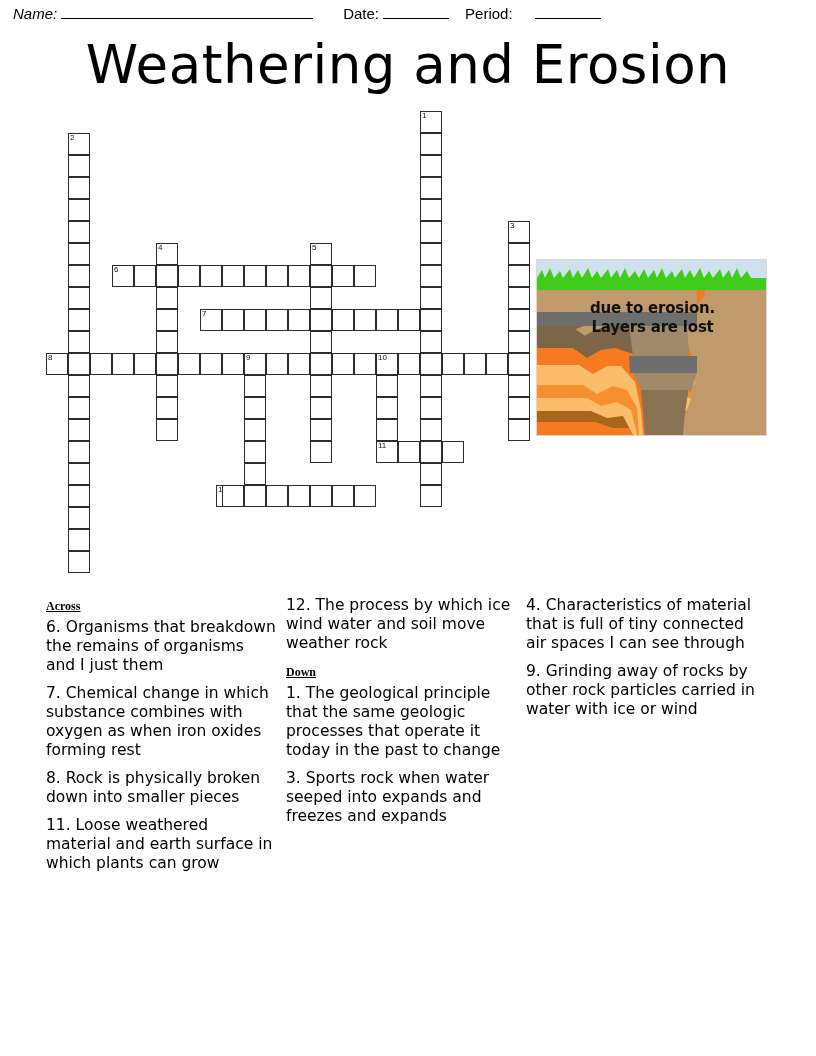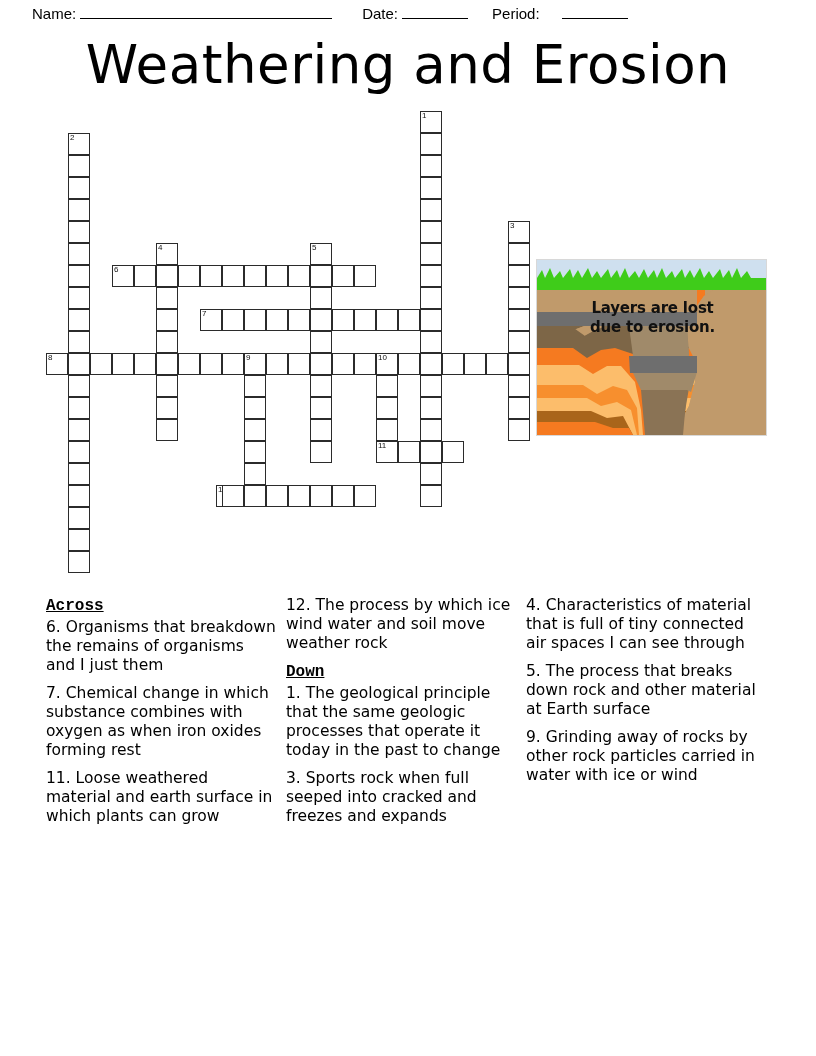--- a/index.html
+++ b/index.html
@@ -40,7 +40,7 @@
     height: 13px;
     margin-left: 4px;
   }
-  .hf-name  { margin-left: 32px; }
+  .hf-name  { margin-left: 13px; font-style: italic; }
   .hf-name .hf-rule  { width: 252px; }
   .hf-date  { margin-left: 30px; }
   .hf-date .hf-rule  { width: 66px; }

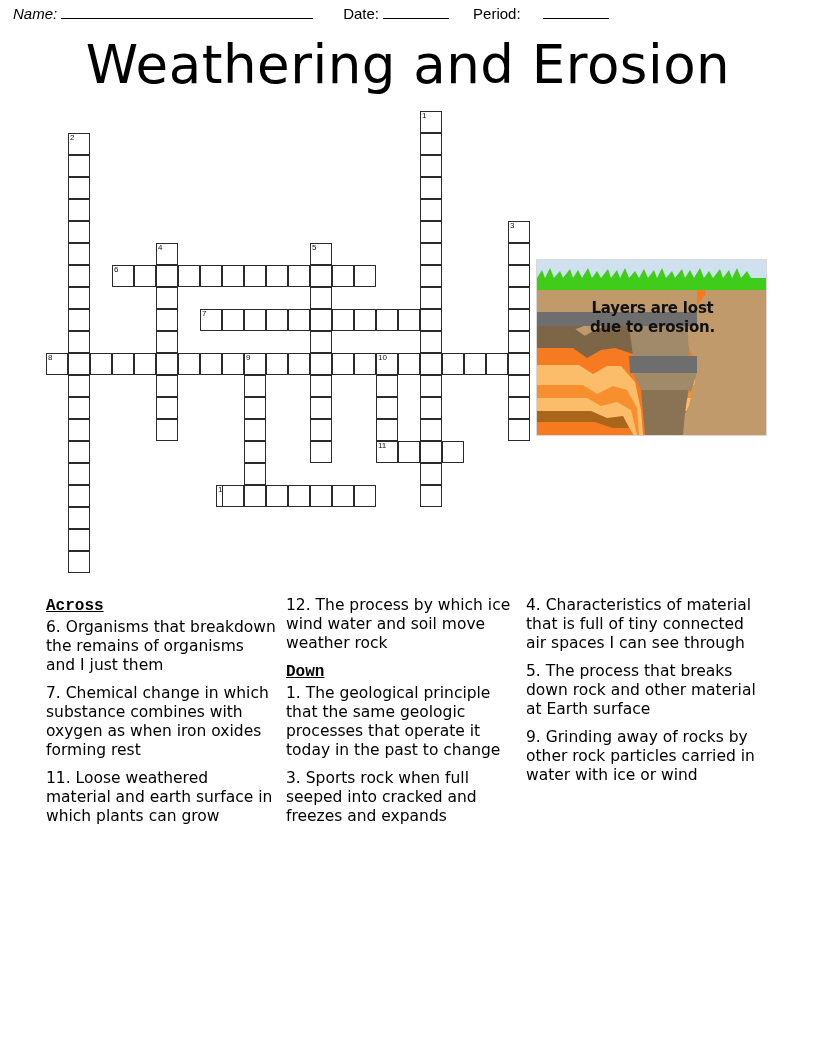--- a/index.html
+++ b/index.html
@@ -44,7 +44,7 @@
   .hf-name .hf-rule  { width: 252px; }
   .hf-date  { margin-left: 30px; }
   .hf-date .hf-rule  { width: 66px; }
-  .hf-period{ margin-left: 24px; gap: 18px; }
+  .hf-period{ margin-left: 16px; gap: 18px; }
   .hf-period .hf-rule{ width: 66px; }
 
   

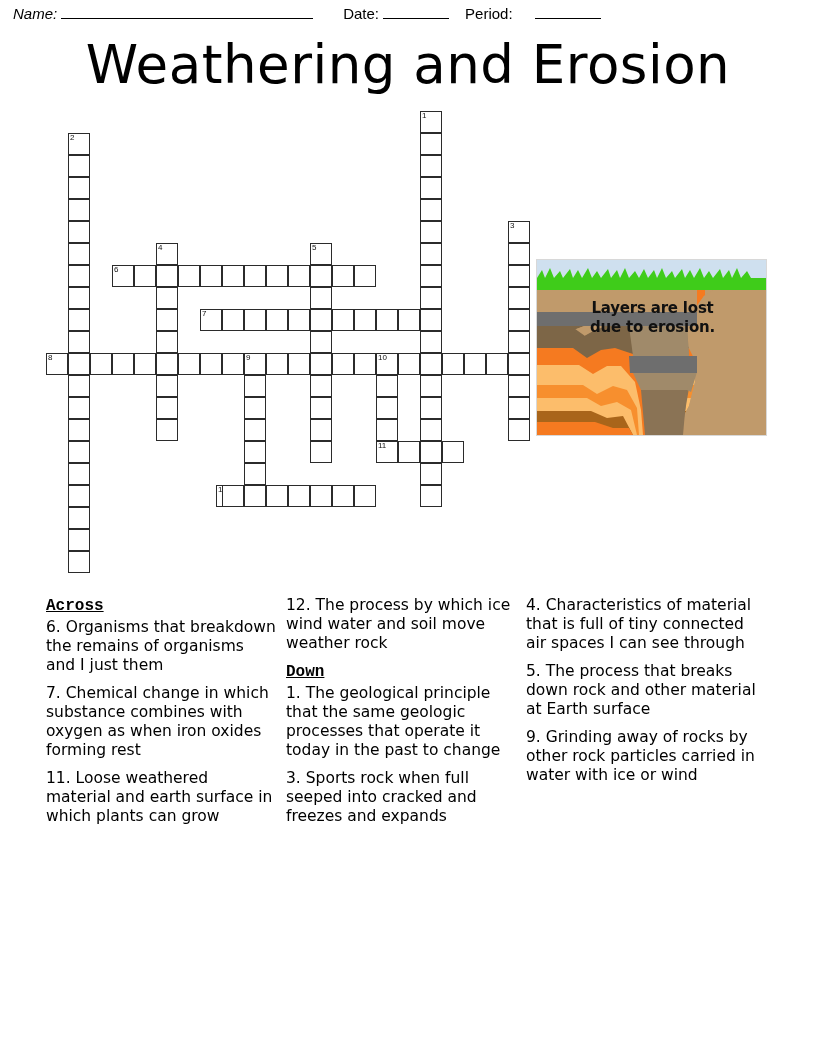--- a/index.html
+++ b/index.html
@@ -383,8 +383,8 @@
     <path d="M0 18 l5 -8 l3 8 l5 -10 l4 10 l6 -7 l3 7 l7 -9 l3 9 l5 -8 l4 8 l6 -10 l4 10 l5 -7 l4 7 l7 -9 l3 9 l6 -8 l3 8 l5 -10 l4 10 l6 -7 l4 7 l5 -9 l4 9 l6 -8 l3 8 l5 -10 l4 10 l6 -7 l3 7 l7 -9 l3 9 l5 -8 l4 8 l6 -10 l4 10 l5 -7 l4 7 l7 -9 l3 9 l6 -8 l3 8 l5 -10 l4 10 l6 -7 l4 7 v8 H0 z" fill="#3fcc1a"></path>
   </svg>
   <div class="illus-caption">
+    <div>due to erosion.</div>
     <div>Layers are lost</div>
-    <div>due to erosion.</div>
   </div>
 </div>
 

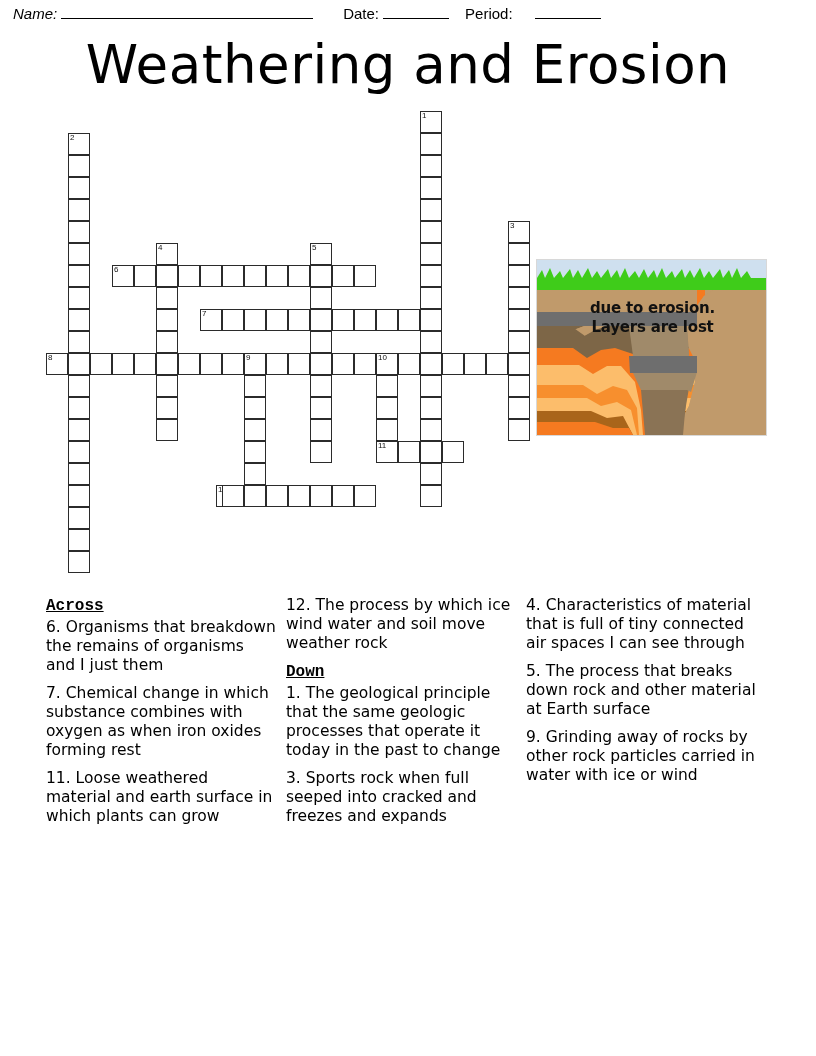--- a/index.html
+++ b/index.html
@@ -130,8 +130,8 @@
   .clue-col.col2 { width: 240px; }
   .clue-col.col3 { width: 245px; }
   .section-head {
-    font-family: Liberation Mono, monospace;
-    font-size: 16px;
+    font-family: Liberation Serif, serif;
+    font-size: 12px;
     font-weight: bold;
     text-decoration: underline;
     margin: 0 0 1px 0;

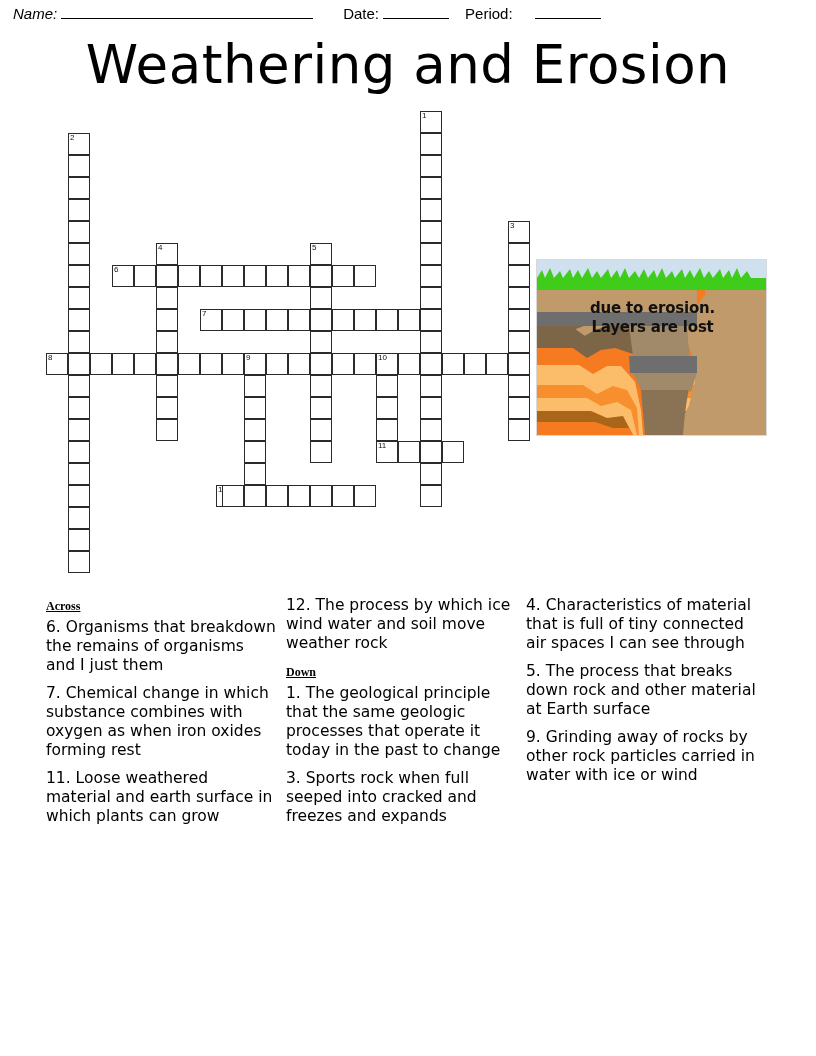--- a/index.html
+++ b/index.html
@@ -405,7 +405,6 @@
 
   <div class="clue-col col3">
     <p class="clue"><span class="cnum">4.</span> <span>Characteristics of material that is full of tiny connected air spaces I can see through</span></p>
-    <p class="clue"><span class="cnum">5.</span> <span>The process that breaks down rock and other material at Earth surface</span></p>
     <p class="clue"><span class="cnum">9.</span> <span>Grinding away of rocks by other rock particles carried in water with ice or wind</span></p>
   </div>
 </div>

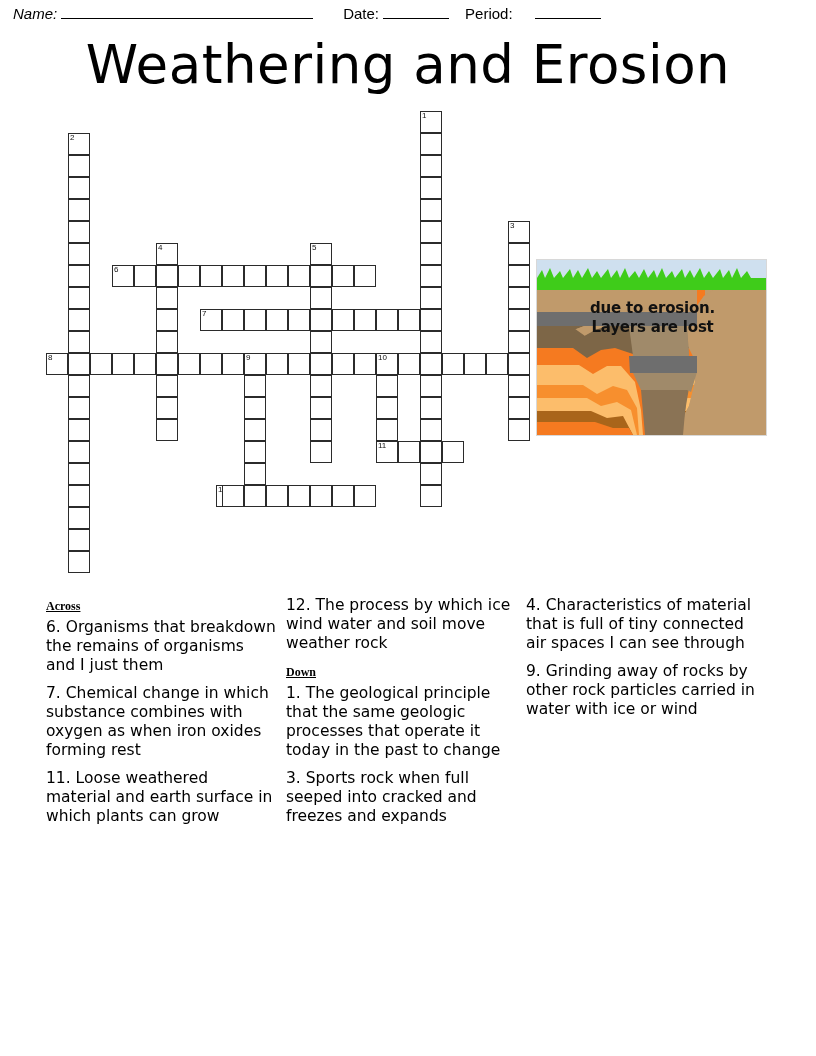--- a/index.html
+++ b/index.html
@@ -393,6 +393,7 @@
     <div class="section-head">Across</div>
     <p class="clue"><span class="cnum">6.</span> <span>Organisms that breakdown the remains of organisms and I just them</span></p>
     <p class="clue"><span class="cnum">7.</span> <span>Chemical change in which substance combines with oxygen as when iron oxides forming rest</span></p>
+    <p class="clue"><span class="cnum">8.</span> <span>Rock is physically broken down into smaller pieces</span></p>
     <p class="clue"><span class="cnum">11.</span> <span>Loose weathered material and earth surface in which plants can grow</span></p>
   </div>
 

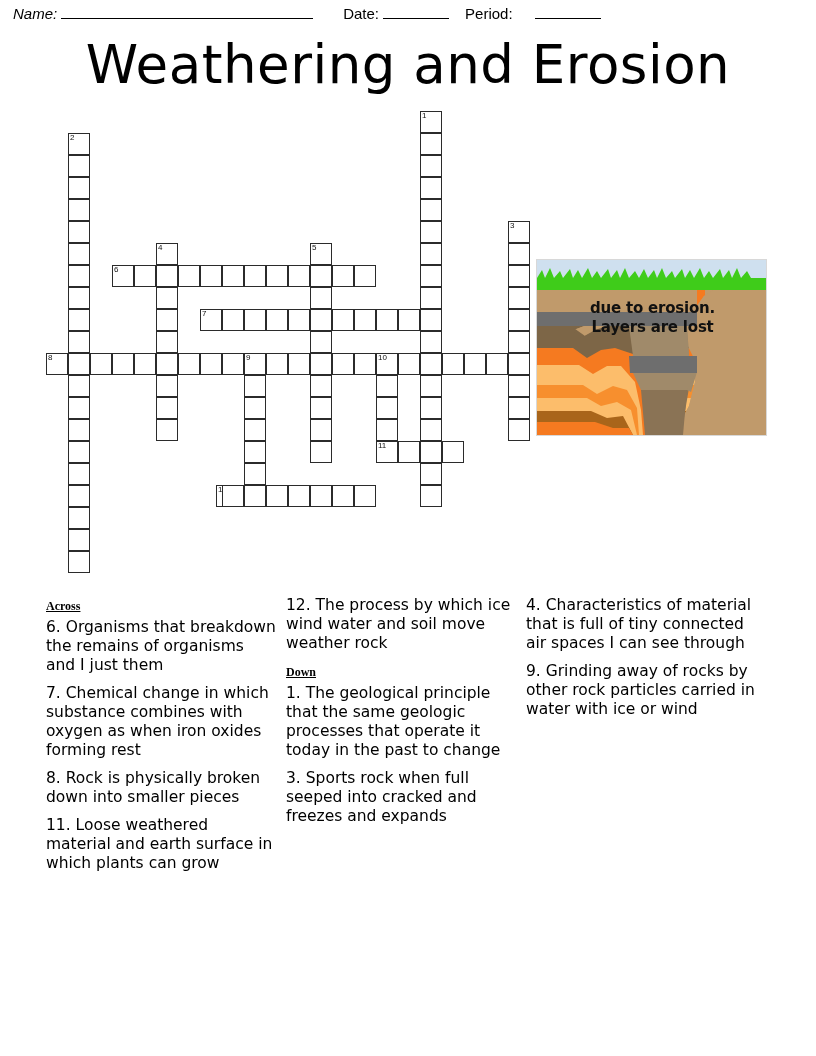--- a/index.html
+++ b/index.html
@@ -401,7 +401,7 @@
     <p class="clue"><span class="cnum">12.</span> <span>The process by which ice wind water and soil move weather rock</span></p>
     <div class="section-head">Down</div>
     <p class="clue"><span class="cnum">1.</span> <span>The geological principle that the same geologic processes that operate it today in the past to change</span></p>
-    <p class="clue"><span class="cnum">3.</span> <span>Sports rock when full seeped into cracked and freezes and expands</span></p>
+    <p class="clue"><span class="cnum">3.</span> <span>Sports rock when water seeped into expands and freezes and expands</span></p>
   </div>
 
   <div class="clue-col col3">

